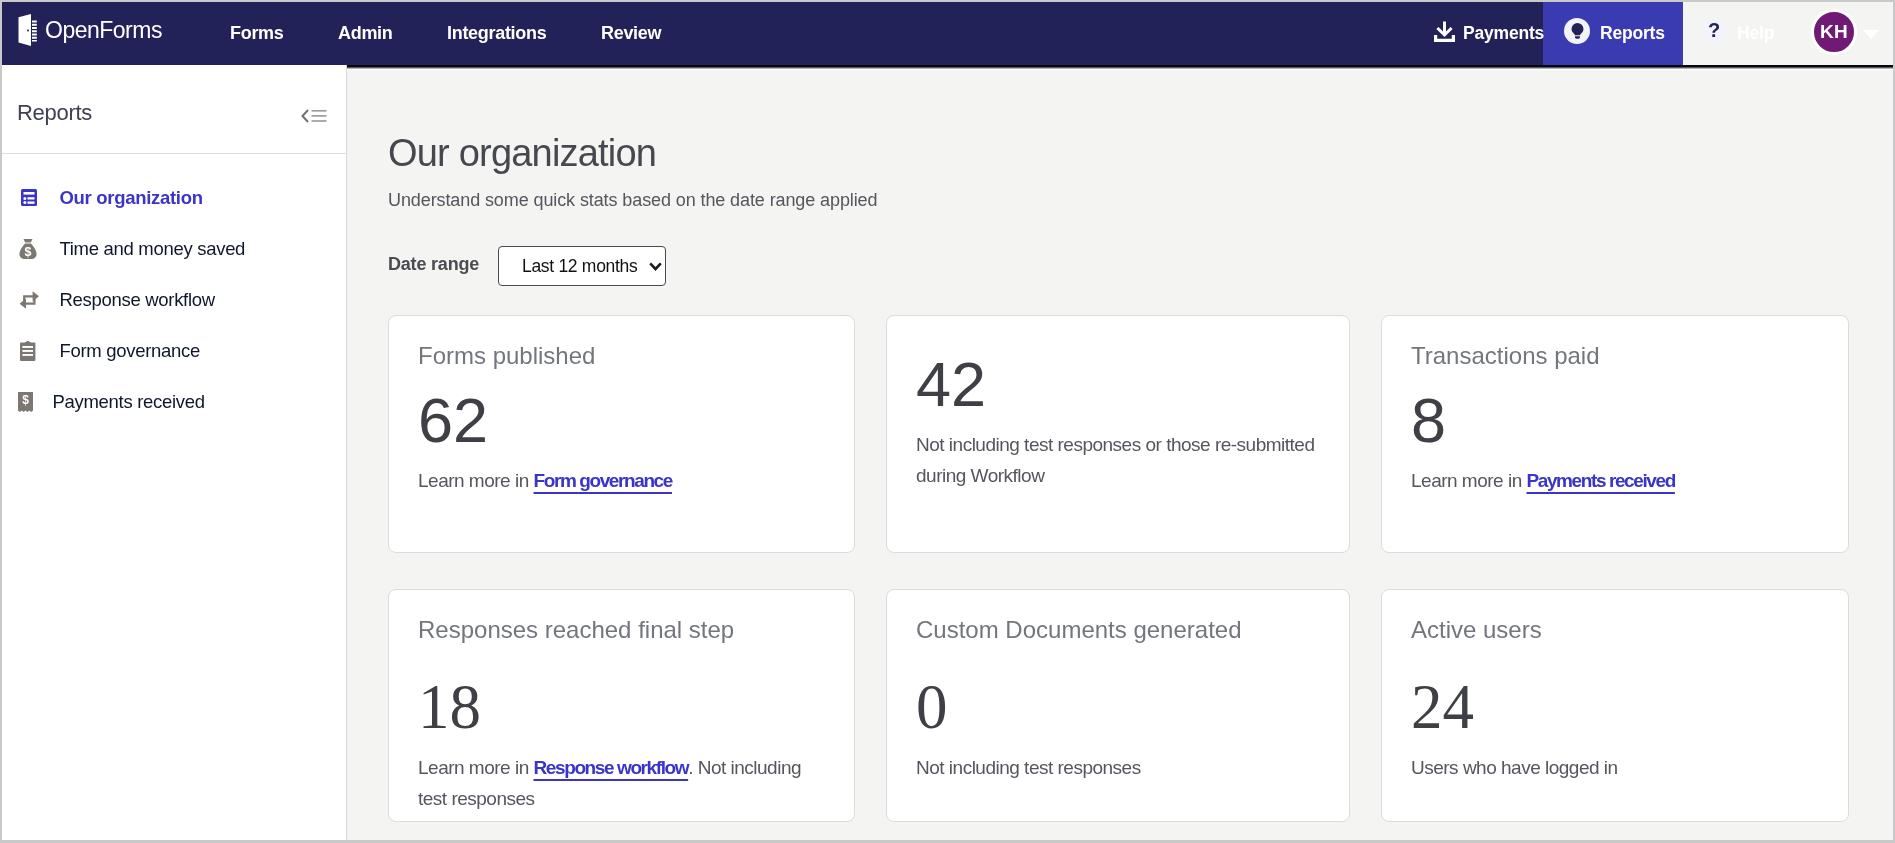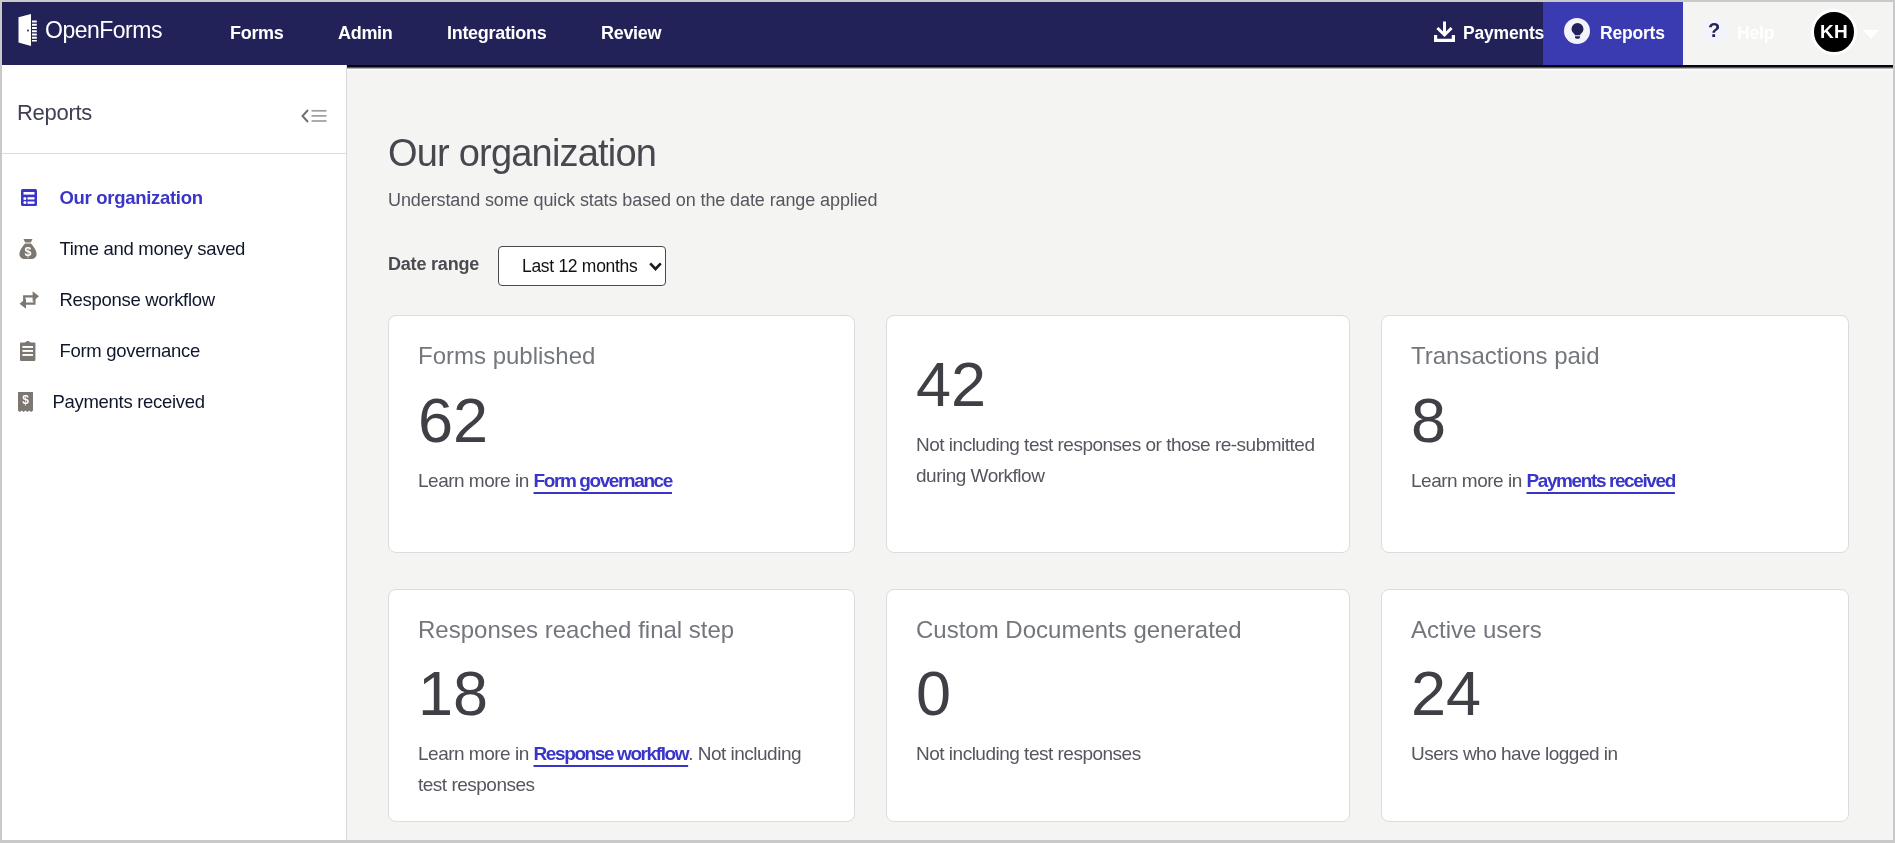--- a/index.html
+++ b/index.html
@@ -17,7 +17,7 @@
 .rnav { position:absolute; top:0; height:63px; display:flex; align-items:center; color:#fff; font-size:17.5px; font-weight:700; letter-spacing:-0.2px; }
 .rnav .ico-circle { position:relative; top:-3px; width:26px; height:26px; border-radius:50%; background:#f3f3fb; color:#232258; display:flex; align-items:center; justify-content:center; margin-right:10px; font-weight:700; font-size:20px; }
 .tab-active { position:absolute; left:1541px; top:0; width:140px; height:63px; background:#3b3bb1; }
-.avatar { position:absolute; left:1809px; top:7px; width:46px; height:46px; border-radius:50%; background:#000000; border:3px solid #fff; color:#fff; font-size:19px; font-weight:700; display:flex; align-items:center; justify-content:center; letter-spacing:0.3px; }
+.avatar { position:absolute; left:1809px; top:7px; width:46px; height:46px; border-radius:50%; background:#701a75; border:3px solid #fff; color:#fff; font-size:19px; font-weight:700; display:flex; align-items:center; justify-content:center; letter-spacing:0.3px; }
 .caret { position:absolute; left:1861px; top:28px; width:0; height:0; border-left:8px solid transparent; border-right:8px solid transparent; border-top:9px solid #fff; }
 
 

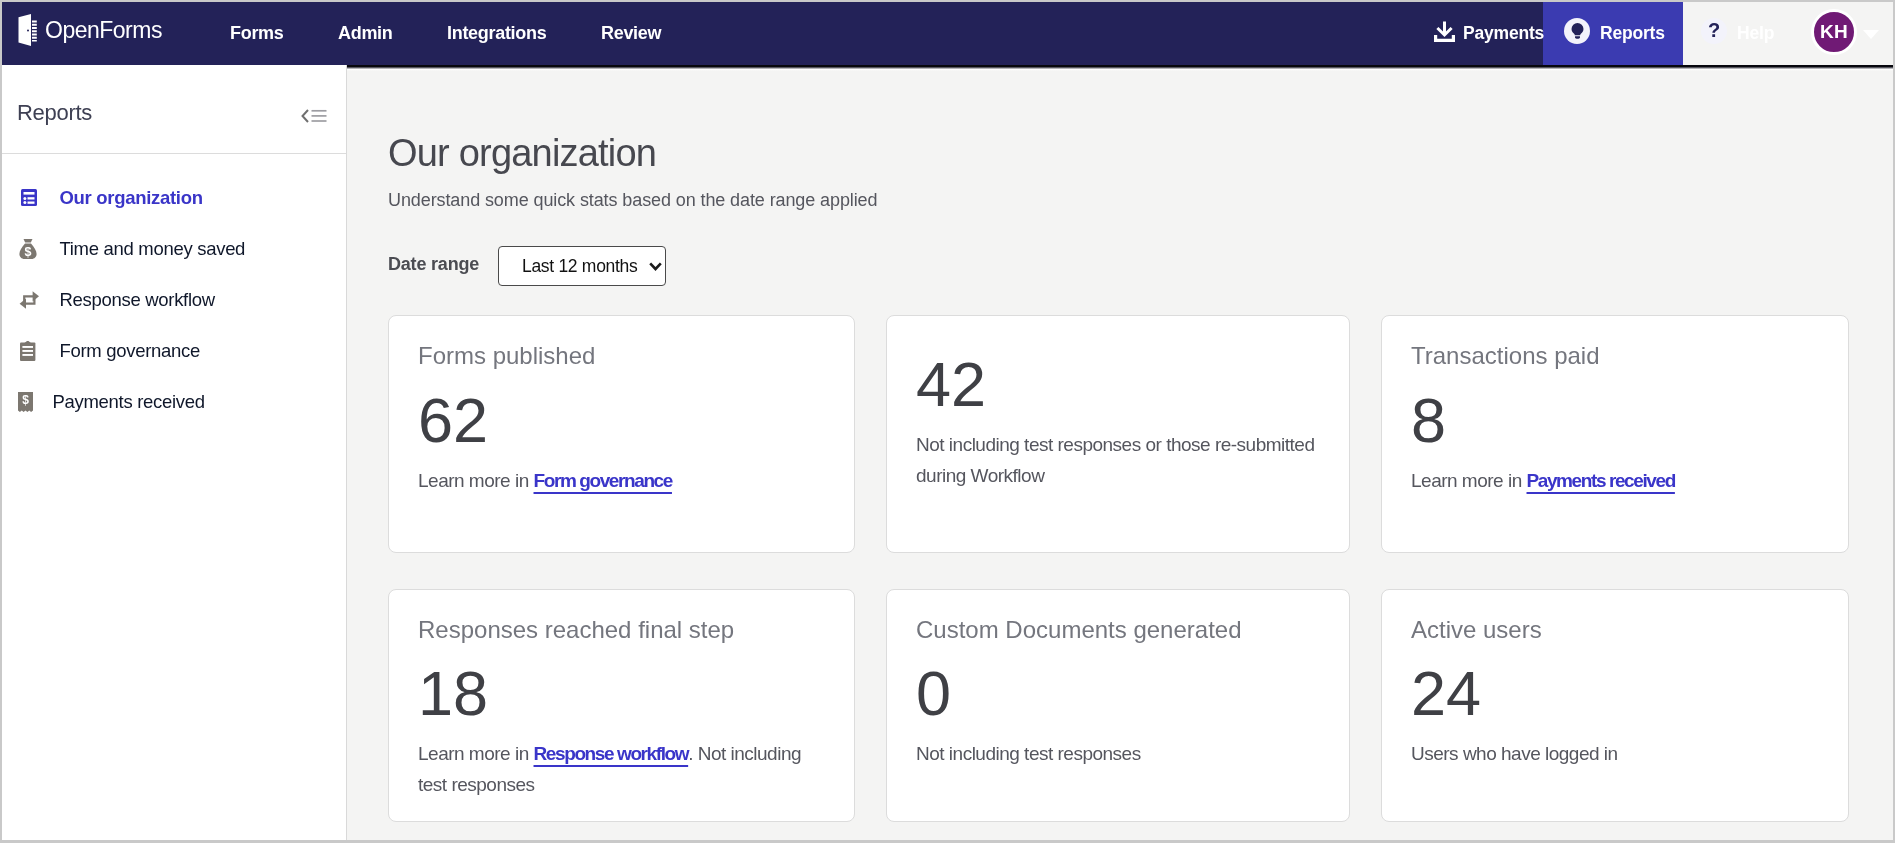--- a/index.html
+++ b/index.html
@@ -42,7 +42,7 @@
 .card { background:#fff; border:1px solid #dcdcdc; border-radius:8px; padding:22px 29px 0 29px; }
 .card h3 { font-size:24px; font-weight:400; color:#74767e; line-height:36px; }
 .card .num { font-size:63px; color:#3f4045; line-height:66px; margin-top:13px; }
-.card:nth-child(n+4) .num { margin-top:12px; }
+.card:nth-child(n+4) .num { margin-top:26px;font-family:Liberation Serif, serif; }
 .card .desc { font-size:19px; color:#55565e; line-height:31px; margin-top:12px; letter-spacing:-0.5px; }
 .card .desc a { color:#3a35c9; font-weight:700; text-decoration:underline; letter-spacing:-1.4px; text-underline-offset:4.5px; text-decoration-thickness:1.5px; }
 </style>

